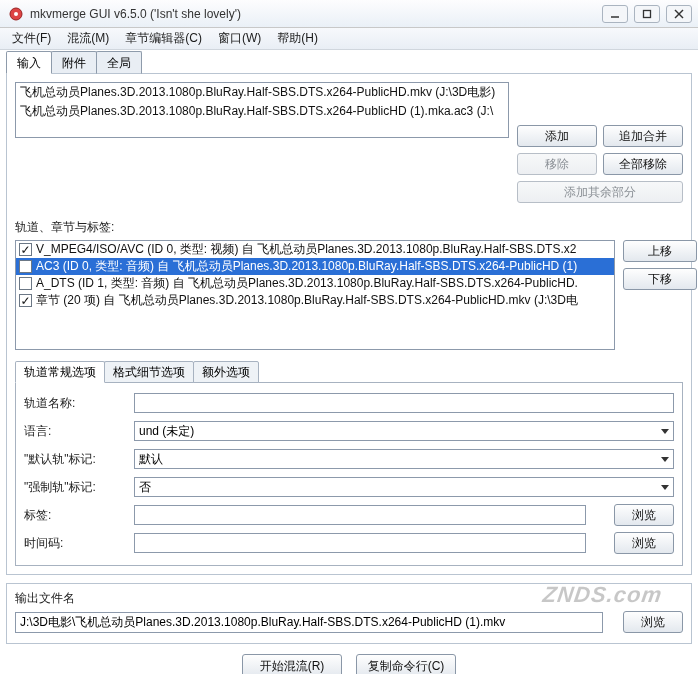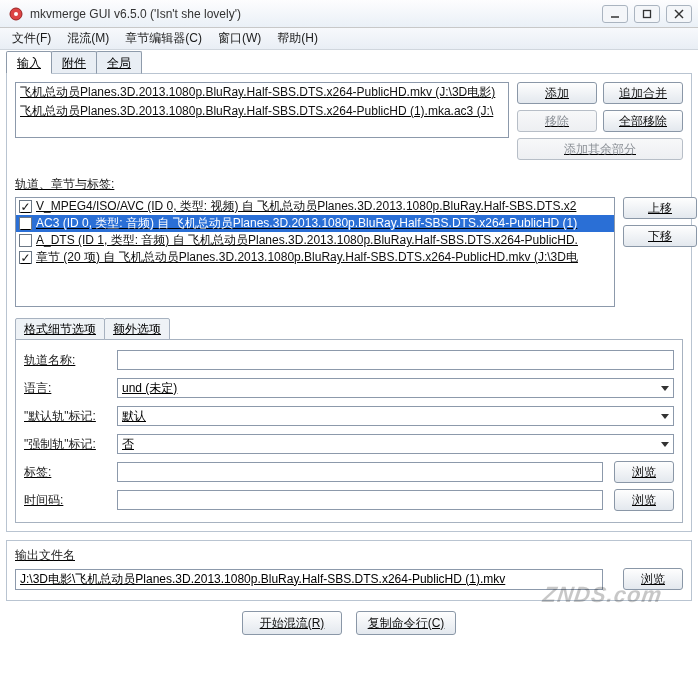--- a/index.html
+++ b/index.html
@@ -18,7 +18,7 @@
 .menuitem { padding: 0 8px; display: flex; align-items: center; color: #1a1a1a; cursor: default; }
 
 
-.content { position: absolute; top: 50px; left: 6px; right: 6px; bottom: 6px; text-decoration: underline; }
+.content { position: absolute; top: 50px; left: 6px; right: 6px; bottom: 6px; }
 
 
 .tabbar { display: flex; border-bottom: none; position: relative; height: 23px; }

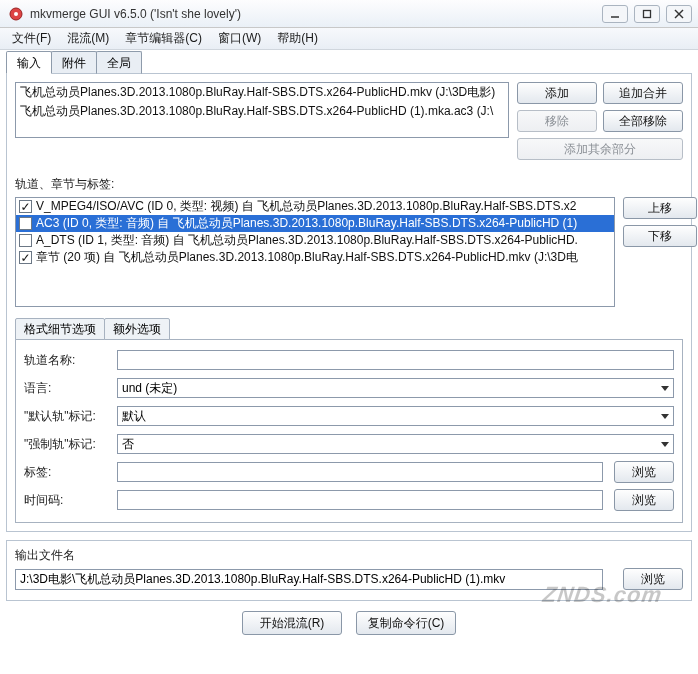--- a/index.html
+++ b/index.html
@@ -125,7 +125,7 @@
         <div class="item">飞机总动员Planes.3D.2013.1080p.BluRay.Half-SBS.DTS.x264-PublicHD.mkv (J:\3D电影)</div>
         <div class="item">飞机总动员Planes.3D.2013.1080p.BluRay.Half-SBS.DTS.x264-PublicHD (1).mka.ac3 (J:\</div>
       </div>
-      <div class="col" style="width:166px;">
+      <div class="col" style="width:166px;margin-top:43px;">
         <div class="btncol2">
           <div class="btn" style="flex:1">添加</div>
           <div class="btn" style="flex:1">追加合并</div>

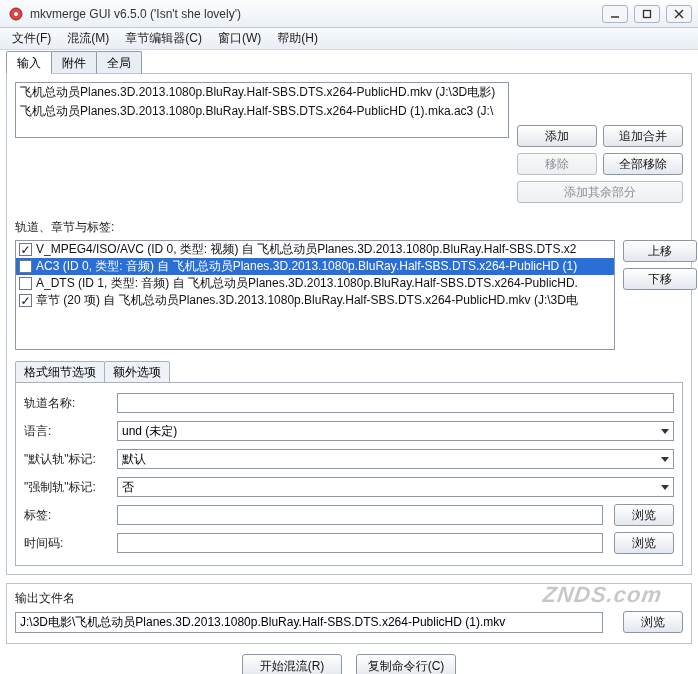--- a/index.html
+++ b/index.html
@@ -166,6 +166,7 @@
 
     <div class="innertabs" style="margin-top:10px">
       <div class="tabbar2">
+        <div class="tb2 active">轨道常规选项</div>
         <div class="tb2">格式细节选项</div>
         <div class="tb2">额外选项</div>
       </div>

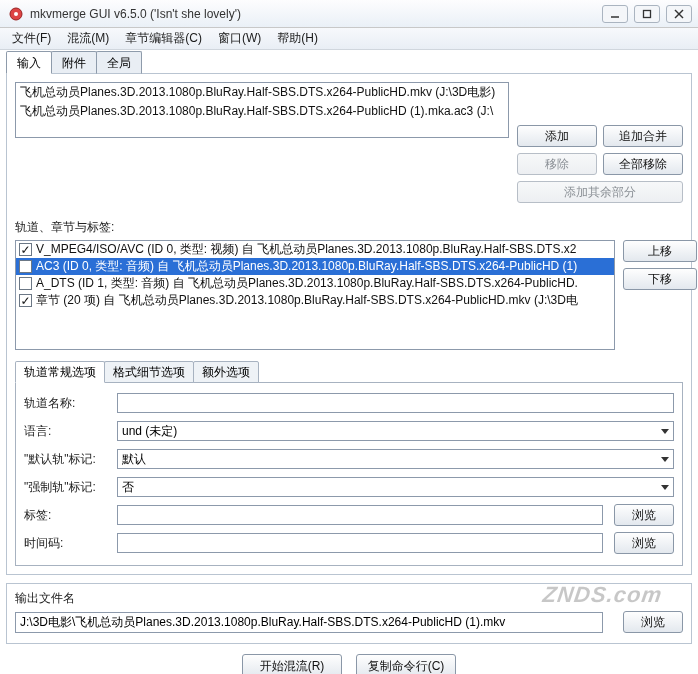--- a/index.html
+++ b/index.html
@@ -55,7 +55,7 @@
 .innerpanel { border: 1px solid #a7b2c0; padding: 6px 8px 8px 8px; }
 
 
-.form-row { display: flex; align-items: center; height: 28px; gap: 11px; }
+.form-row { display: flex; align-items: center; height: 28px; gap: 28px; }
 .form-row .flab { width: 82px; color: #222; }
 .txt { flex: 1; height: 20px; border: 1px solid #8c99ab; background: #fff; padding: 1px 4px; }
 .select { flex: 1; height: 20px; border: 1px solid #8c99ab; background: #fff; display: flex; align-items: center; padding: 0 4px; position: relative; }

